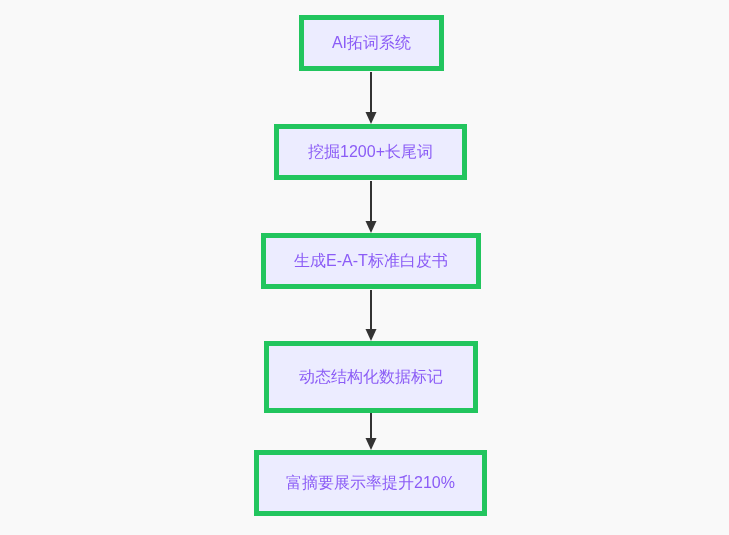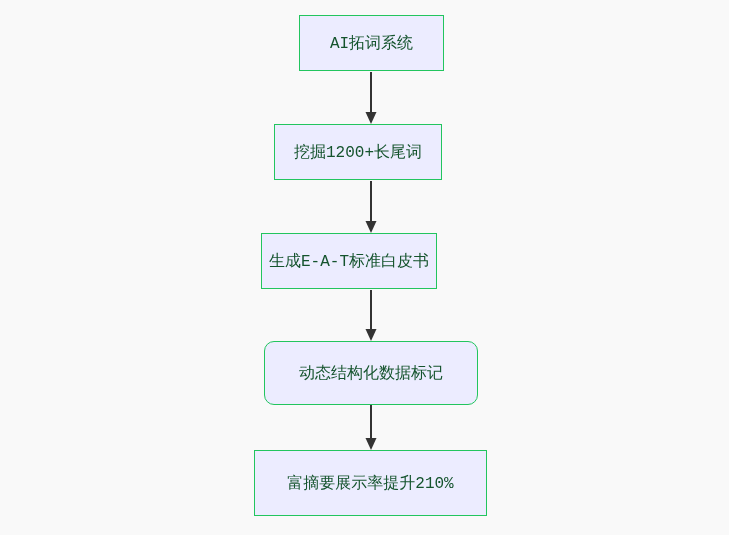--- a/index.html
+++ b/index.html
@@ -19,12 +19,11 @@
     align-items: center;
     justify-content: center;
     background: #ECECFF;
-    border: 1px solid #22c55e;
-    color: #14532d;
+    border: 5px solid #22c55e;
+    color: #8b5cf6;
     font-size: 16px;
     text-align: center;
     white-space: nowrap;
-    font-family: Liberation Mono, monospace;
   }
   .edges-layer {
     position: absolute;

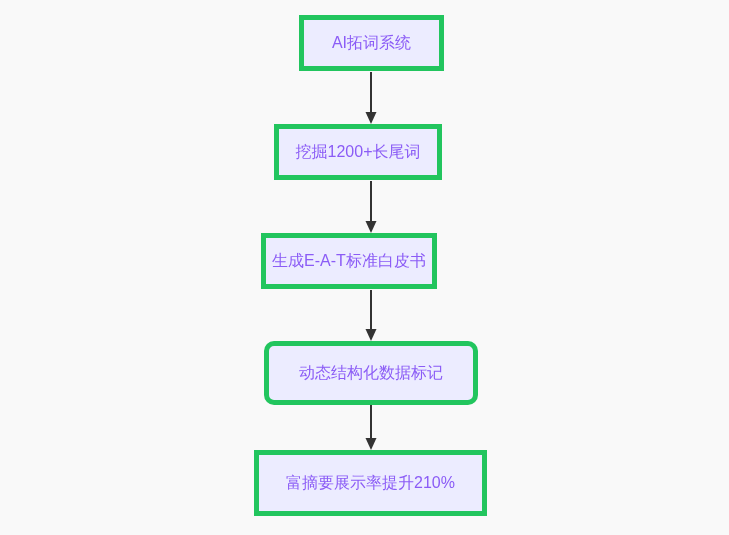--- a/index.html
+++ b/index.html
@@ -73,7 +73,7 @@
 
   <div class="flow-node" style="left:299px; top:15px; width:145px; height:56px;">AI拓词系统</div>
 
-  <div class="flow-node" style="left:274px; top:124px; width:168px; height:56px;">挖掘1200+长尾词</div>
+  <div class="flow-node" style="left:274px; top:124px; width:193px; height:56px;">挖掘1200+长尾词</div>
 
   <div class="flow-node" style="left:261px; top:233px; width:176px; height:56px;">生成E-A-T标准白皮书</div>
 

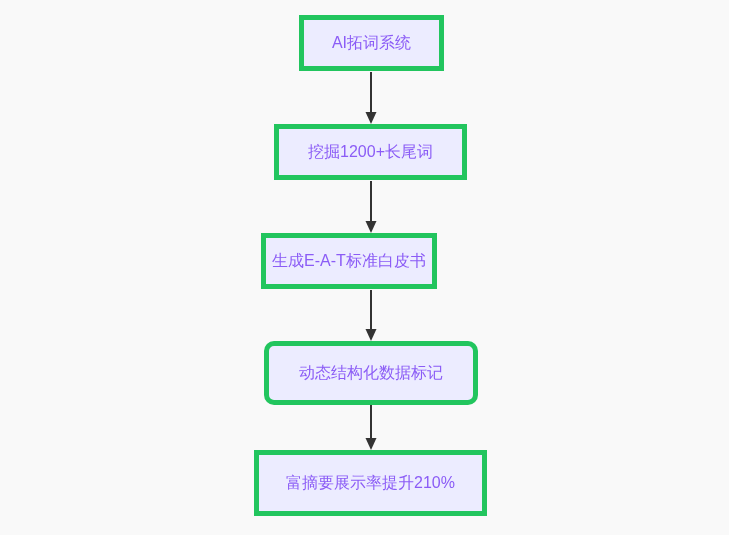--- a/index.html
+++ b/index.html
@@ -75,7 +75,7 @@
 
   <div class="flow-node" style="left:274px; top:124px; width:193px; height:56px;">挖掘1200+长尾词</div>
 
-  <div class="flow-node" style="left:261px; top:233px; width:176px; height:56px;">生成E-A-T标准白皮书</div>
+  <div class="flow-node" style="left:261px; top:233px; width:220px; height:56px;">生成E-A-T标准白皮书</div>
 
   <div class="flow-node" style="left:264px; top:341px; width:214px; height:64px;border-radius:10px;">动态结构化数据标记</div>
 

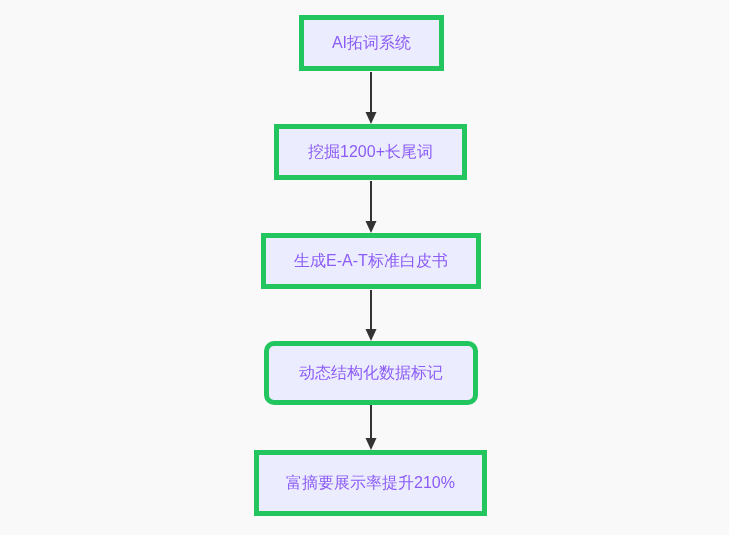--- a/index.html
+++ b/index.html
@@ -77,7 +77,7 @@
 
   <div class="flow-node" style="left:261px; top:233px; width:220px; height:56px;">生成E-A-T标准白皮书</div>
 
-  <div class="flow-node" style="left:264px; top:341px; width:214px; height:64px;border-radius:10px;">动态结构化数据标记</div>
+  <div class="flow-node" style="left:264px; top:341px; width:214px; height:72px;">动态结构化数据标记</div>
 
   <div class="flow-node" style="left:254px; top:450px; width:233px; height:66px;">富摘要展示率提升210%</div>
 

